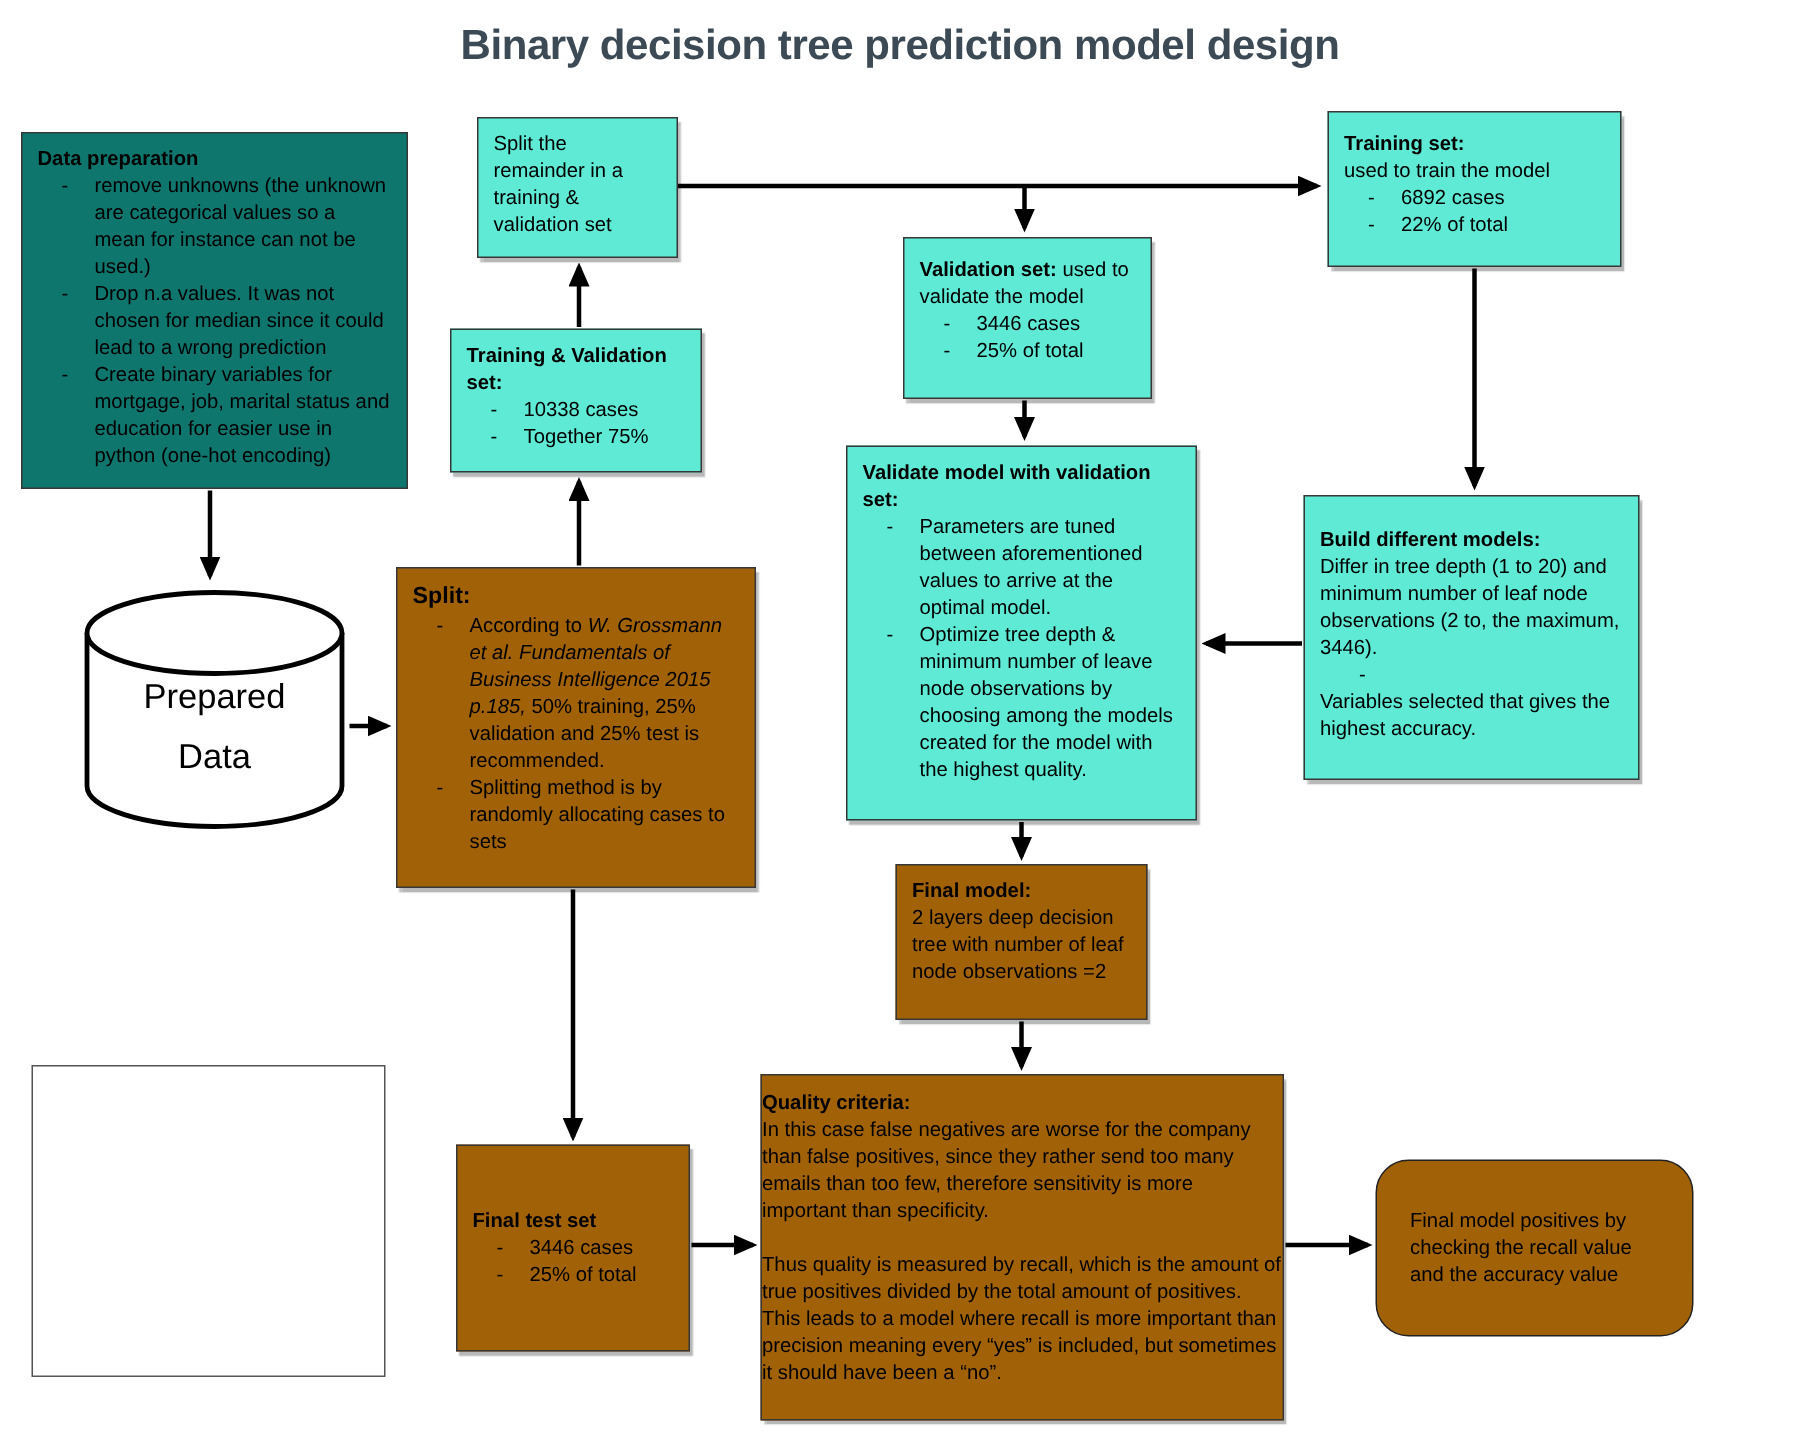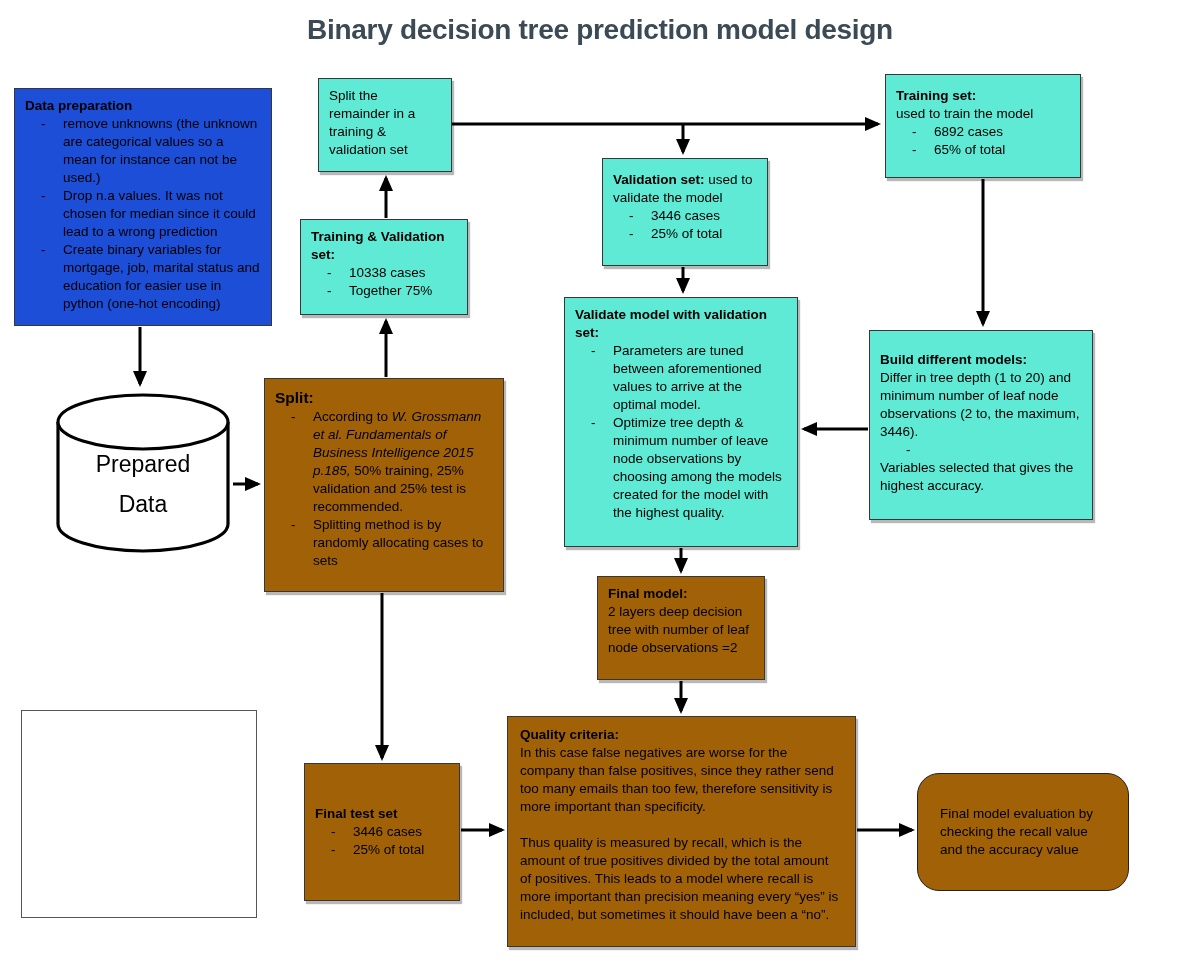--- a/index.html
+++ b/index.html
@@ -20,7 +20,7 @@
   .pad { padding:8px 10px; }
   .green { background:#5eead4; box-shadow:2px 3px 1px rgba(0,0,0,0.28); }
   .blue  { background:#a16207; box-shadow:2px 3px 1px rgba(0,0,0,0.28); }
-  .orange{ background:#1d4ed8; }
+  .orange{ background:#0f766e; }
   .whitebox { background:#ffffff; border:1px solid #555; }
   .b { font-weight:bold; }
   .it { font-style:italic; }

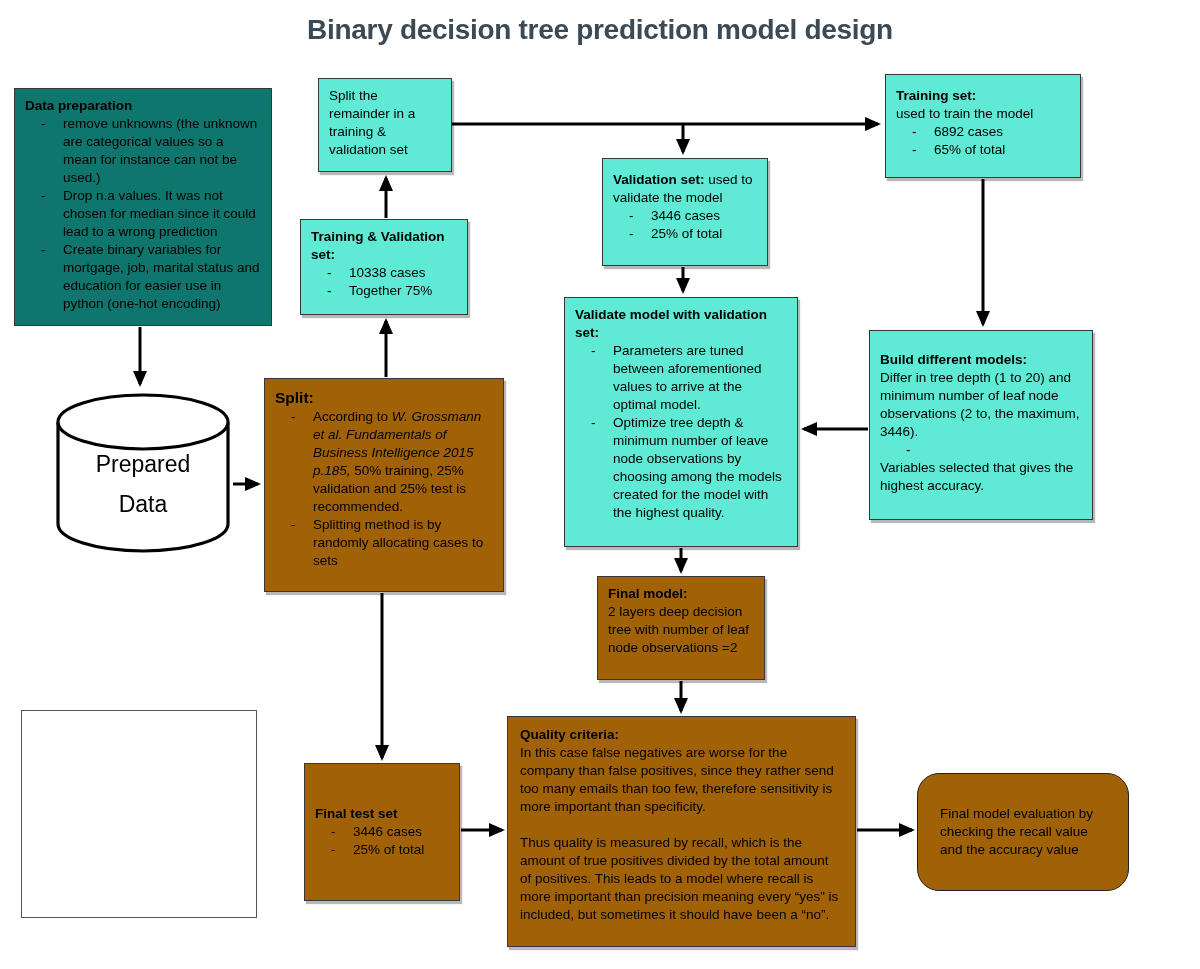--- a/index.html
+++ b/index.html
@@ -75,7 +75,7 @@
     </div>
     <div class="li">
       <span class="dash">-</span>
-      <span class="txt">65% of total</span>
+      <span class="txt">22% of total</span>
     </div>
   </div>
 

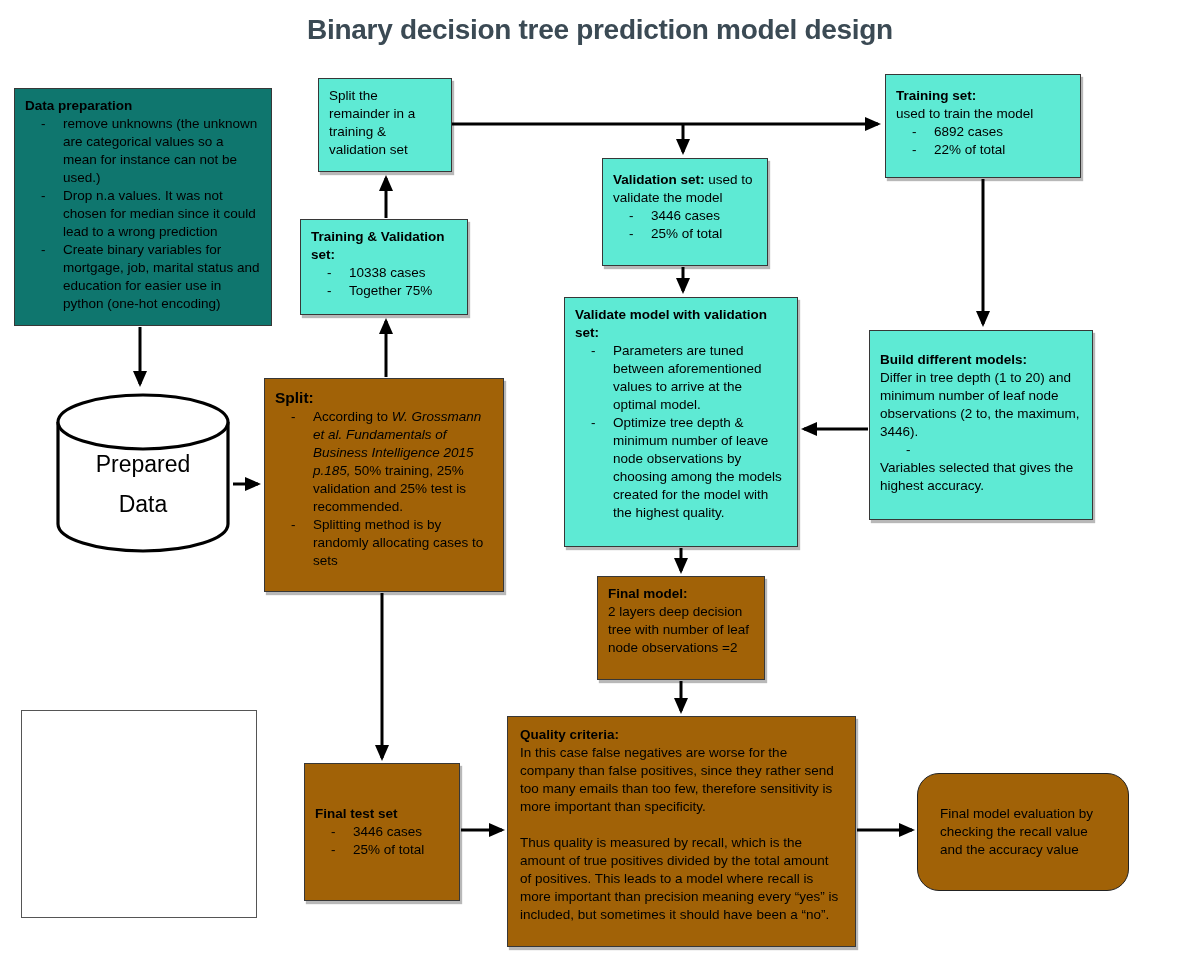--- a/index.html
+++ b/index.html
@@ -164,7 +164,7 @@
     </div>
   </div>
 
-  <div class="box blue" style="left:507px;top:716px;width:349px;height:231px;padding:9px 12px;">
+  <div class="box blue" style="left:507px;top:716px;width:349px;height:231px;padding:9px 0;">
     <div class="b">Quality criteria:</div>
     <div>In this case false negatives are worse for the company than false positives, since they rather send too many emails than too few, therefore sensitivity is more important than specificity.</div>
     <div class="gap-top">Thus quality is measured by recall, which is the amount of true positives divided by the total amount of positives. This leads to a model where recall is more important than precision meaning every “yes” is included, but sometimes it should have been a “no”.</div>

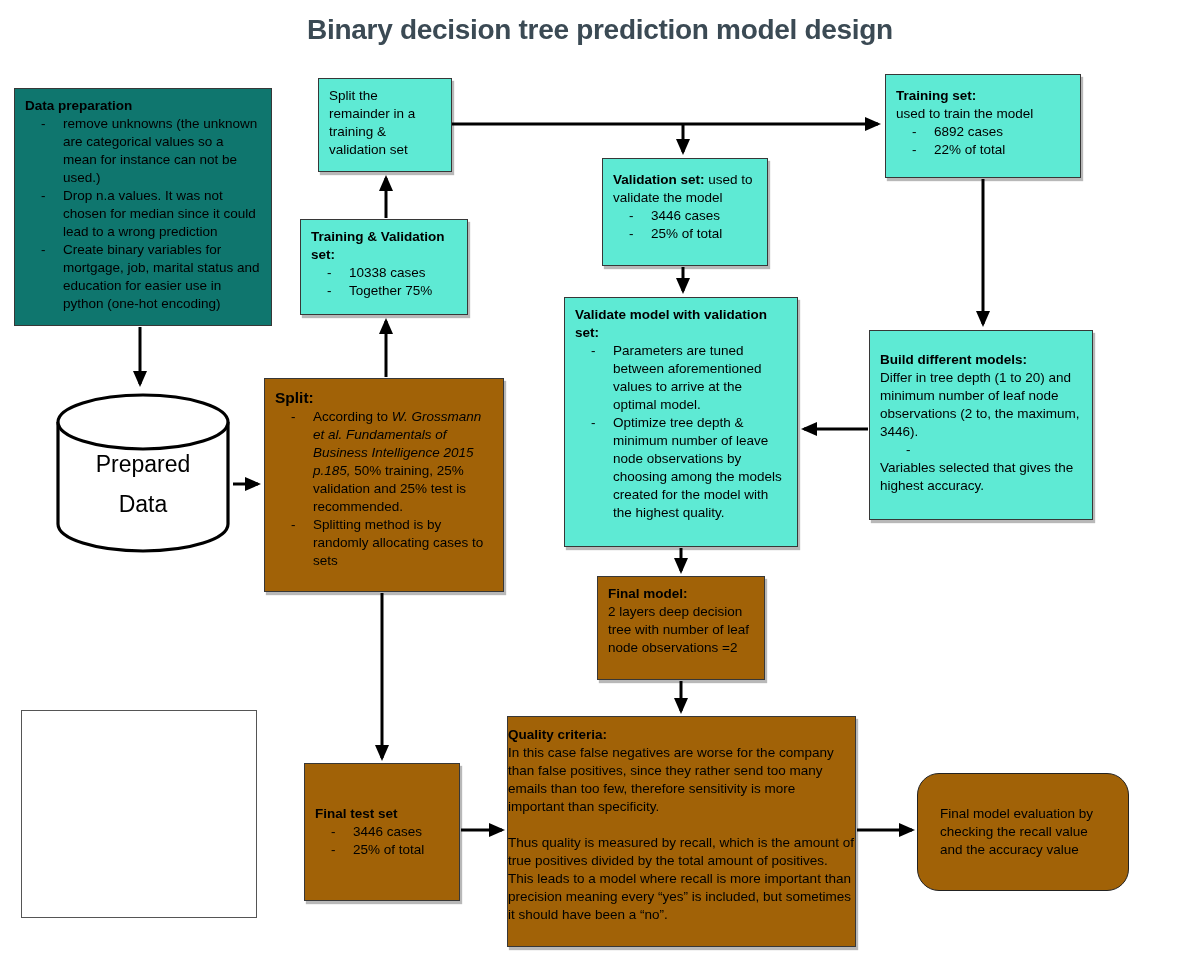--- a/index.html
+++ b/index.html
@@ -171,7 +171,7 @@
   </div>
 
   <div class="box blue rounded center-v" style="left:917px;top:773px;width:212px;height:118px;padding:8px 18px 8px 22px;">
-    <div>Final model evaluation by checking the recall value and the accuracy value</div>
+    <div>Final model positives by checking the recall value and the accuracy value</div>
   </div>
 
   <svg class="arrows" width="1200" height="969" viewBox="0 0 1200 969">

